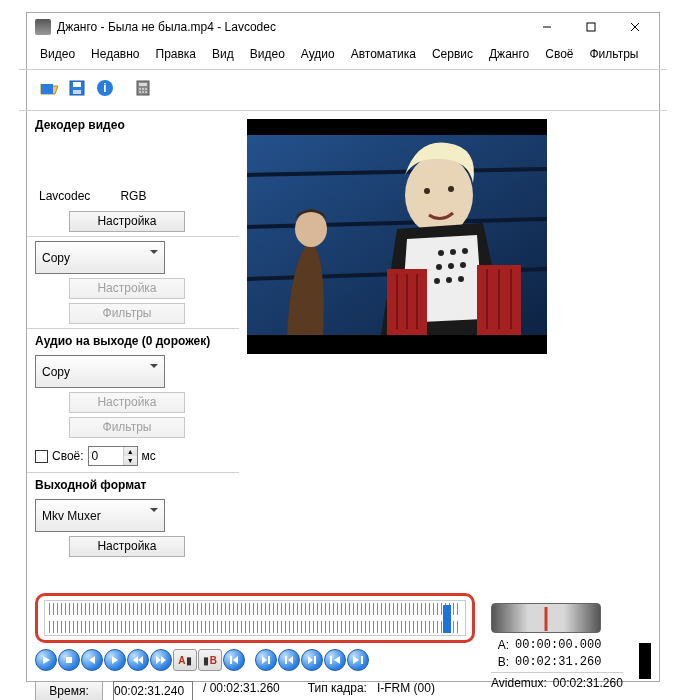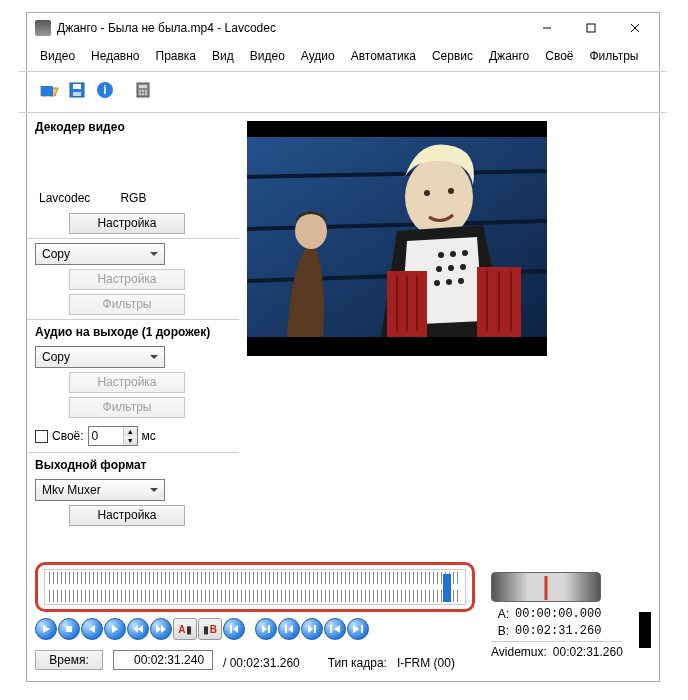--- a/index.html
+++ b/index.html
@@ -20,7 +20,7 @@
 .decoder-row { display: flex; gap: 30px; padding: 6px 4px 4px 4px; margin-top: 48px; }
 .btn { width: 116px; height: 21px; background: linear-gradient(#f8f8f8,#e8e8e8); border: 1px solid #adadad; text-align: center; line-height: 19px; margin: 4px 34px 4px 34px; cursor: pointer; font-size: 12px; }
 .btn.disabled { color: #a0a0a0; border-color: #c8c8c8; background: linear-gradient(#f8f8f8,#f0f0f0); cursor: default; }
-.select { width: 130px; height: 22px; border: 1px solid #7a7a7a; background: linear-gradient(#fefefe,#eaeaea); margin: 4px 0 4px 0; display: flex; align-items: center; padding: 0 6px; cursor: pointer; position: relative; }
+.select { width: 130px; height: 33px; border: 1px solid #7a7a7a; background: linear-gradient(#fefefe,#eaeaea); margin: 4px 0 4px 0; display: flex; align-items: center; padding: 0 6px; cursor: pointer; position: relative; }
 .select::after { content: ""; position: absolute; right: 6px; top: 8px; border: 4px solid transparent; border-top-color: #444; }
 .shift-row { display: flex; align-items: center; gap: 4px; padding: 4px 0; }
 .checkbox { width: 13px; height: 13px; border: 1px solid #333; background: #fff; cursor: pointer; }

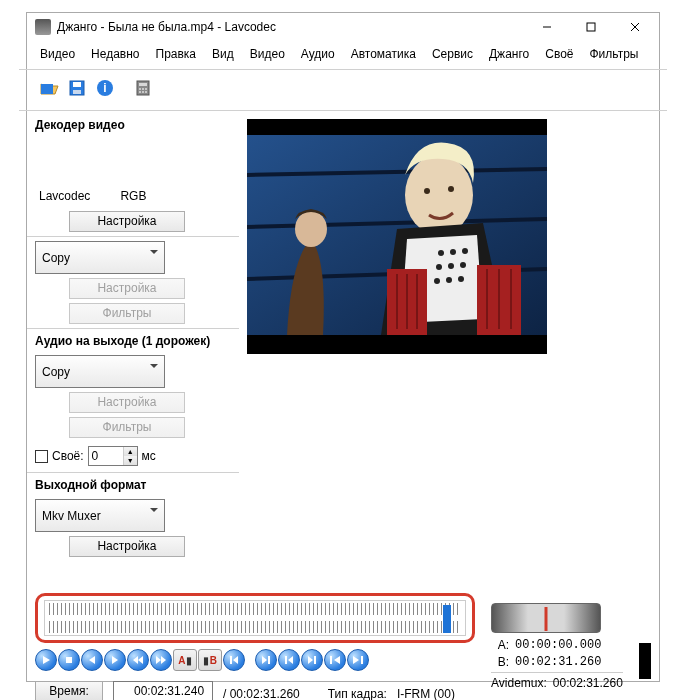--- a/index.html
+++ b/index.html
@@ -145,7 +145,7 @@
         <div class="btn disabled">Фильтры</div>
         <hr class="divider">
 
-        <div class="section-title">Аудио на выходе (1 дорожек)</div>
+        <div class="section-title">Аудио на выходе (0 дорожек)</div>
         <div class="select">
             <span>Copy</span>
           </div>

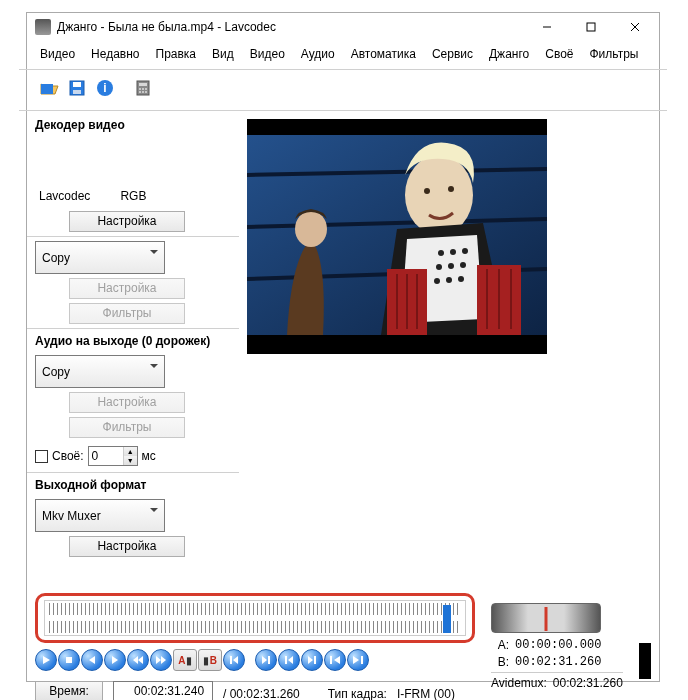--- a/index.html
+++ b/index.html
@@ -45,7 +45,7 @@
 .ab-row { display: flex; align-items: center; gap: 6px; margin: 3px 0; }
 .ab-label { width: 18px; text-align: right; }
 .ab-val { font-size: 12px; font-family: Liberation Mono, monospace; }
-.timerow { display: flex; align-items: flex-end; gap: 10px; margin-top: 10px; }
+.timerow { display: flex; align-items: flex-start; gap: 10px; margin-top: 10px; }
 .time-btn { width: 68px; height: 20px; background: linear-gradient(#f8f8f8,#e4e4e4); border: 1px solid #aaa; text-align: center; line-height: 18px; cursor: pointer; }
 .time-box { width: 100px; height: 20px; border: 1px solid #7a7a7a; background: #fff; padding: 0 20px; line-height: 18px; font-size: 12px; }
 .black-sq { width: 36px; height: 36px; background: #000; }

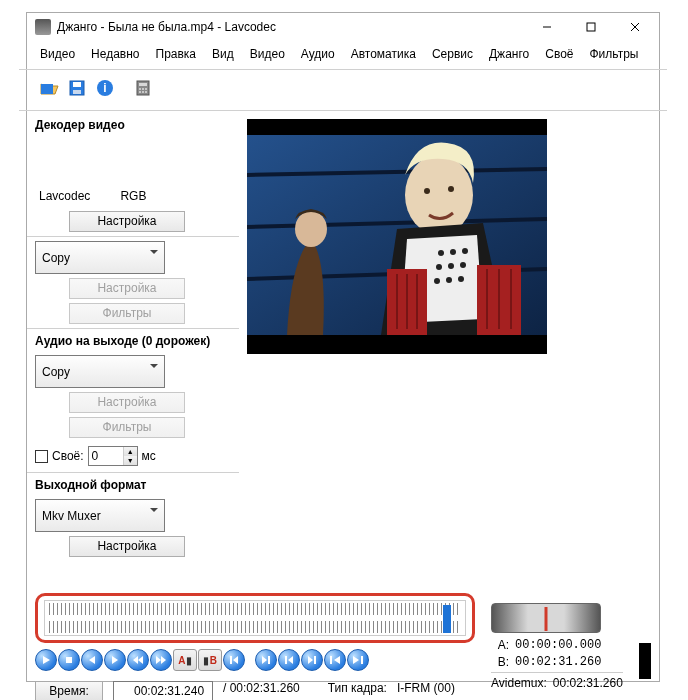--- a/index.html
+++ b/index.html
@@ -47,7 +47,7 @@
 .ab-val { font-size: 12px; font-family: Liberation Mono, monospace; }
 .timerow { display: flex; align-items: flex-start; gap: 10px; margin-top: 10px; }
 .time-btn { width: 68px; height: 20px; background: linear-gradient(#f8f8f8,#e4e4e4); border: 1px solid #aaa; text-align: center; line-height: 18px; cursor: pointer; }
-.time-box { width: 100px; height: 20px; border: 1px solid #7a7a7a; background: #fff; padding: 0 20px; line-height: 18px; font-size: 12px; }
+.time-box { width: 80px; height: 20px; border: 1px solid #7a7a7a; background: #fff; padding: 0 0; line-height: 18px; font-size: 12px; }
 .black-sq { width: 36px; height: 36px; background: #000; }
 hr.divider { border: none; border-top: 1px solid #d0d0d0; margin: 2px -8px; }
 </style>

